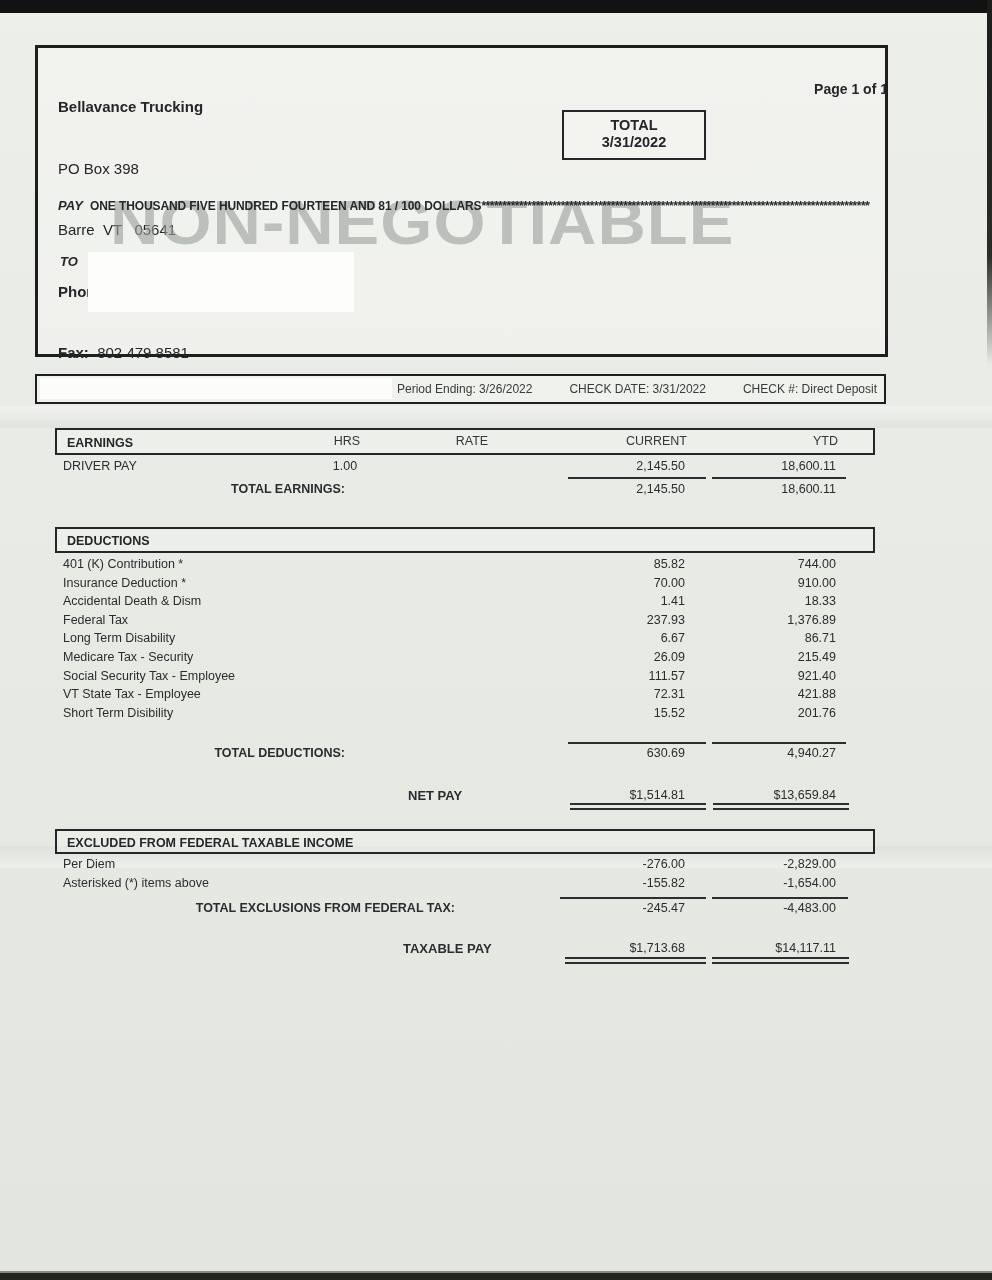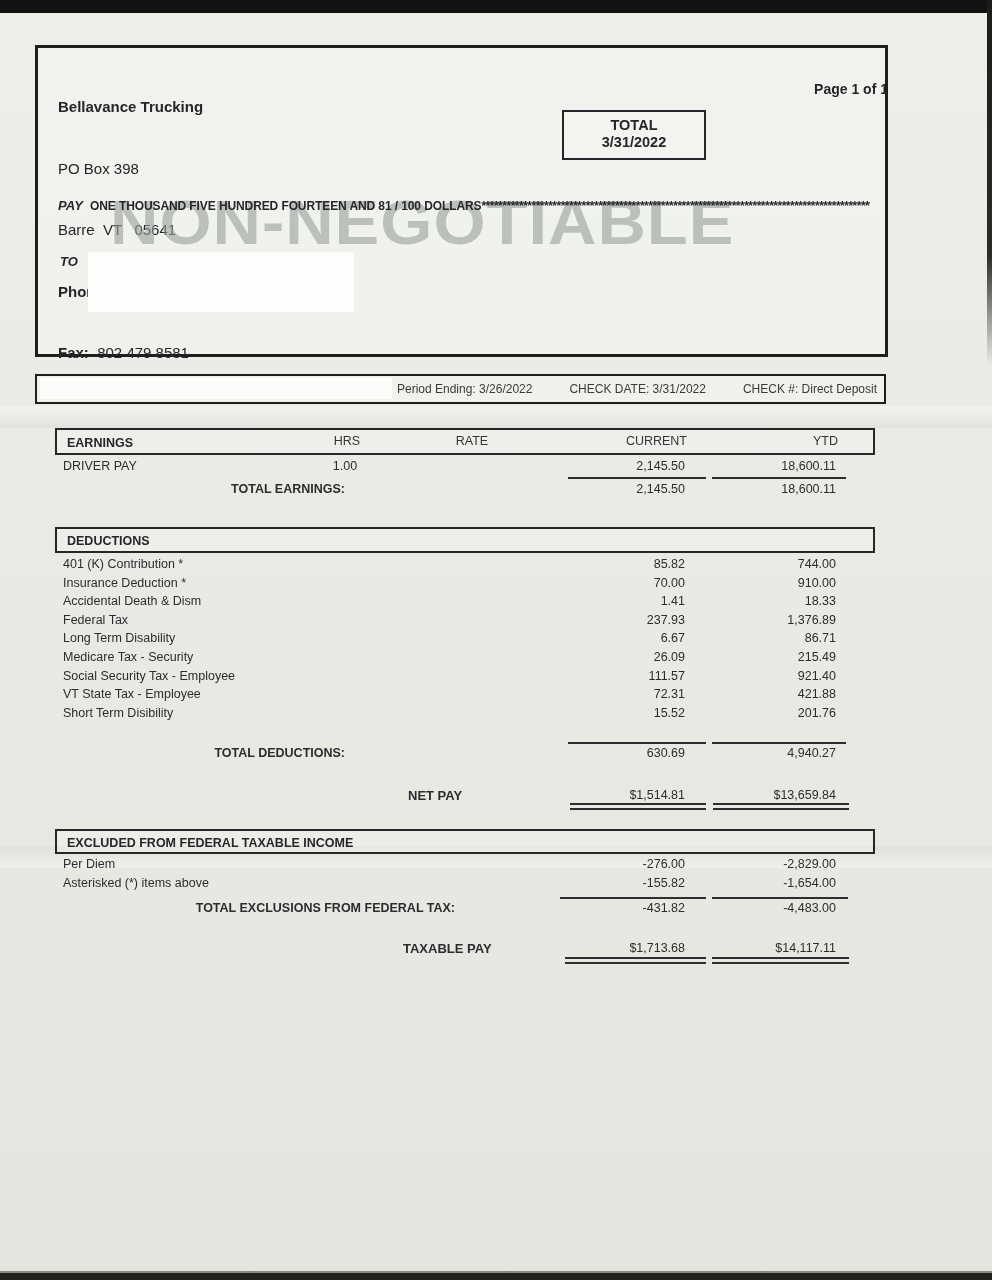--- a/index.html
+++ b/index.html
@@ -226,7 +226,7 @@
   <div class="abs sline" style="left:712px;top:897px;width:136px;"></div>
   <div class="abs trow" style="top:901px;">
     <span class="tl-wide">TOTAL EXCLUSIONS FROM FEDERAL TAX:</span>
-    <span class="rc">-431.82</span>
+    <span class="rc">-245.47</span>
     <span class="ry">-4,483.00</span>
   </div>
 

